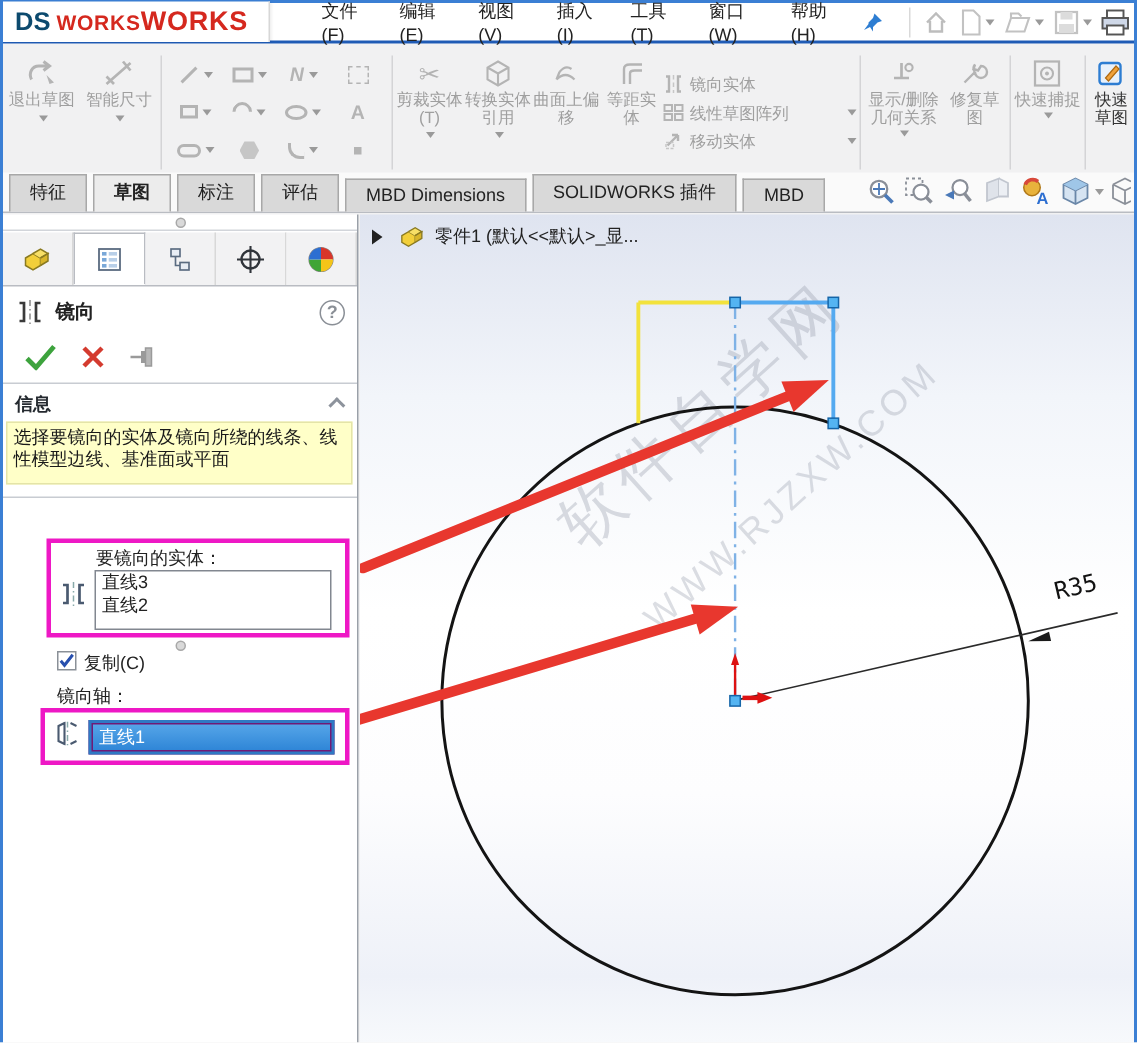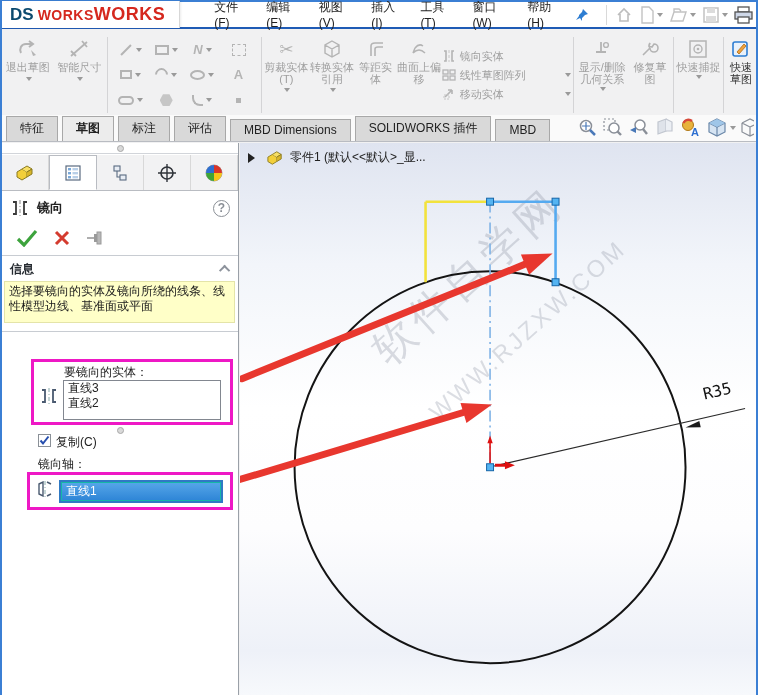--- a/index.html
+++ b/index.html
@@ -247,6 +247,14 @@
       <span class="lbl">转换实体引用</span>
       <span class="car" style="margin-top:3px"></span>
     </div>
+    <div class="bigbtn" style="width:46px">
+      <span class="ic">
+        <svg width="18" height="18" viewBox="0 0 18 18">
+            <path d="M3 13 Q9 7 15 13 M5 8 L3 13 M13 6 Q9 3 5 8" fill="none" stroke="#b4b4b4" stroke-width="1.5"></path>
+          </svg>
+      </span>
+      <span class="lbl">曲面上偏移</span>
+    </div>
     <div class="bigbtn" style="width:42px">
       <span class="ic">
         <svg width="18" height="18" viewBox="0 0 18 18">
@@ -254,14 +262,6 @@
           </svg>
       </span>
       <span class="lbl">等距实体</span>
-    </div>
-    <div class="bigbtn" style="width:46px">
-      <span class="ic">
-        <svg width="18" height="18" viewBox="0 0 18 18">
-            <path d="M3 13 Q9 7 15 13 M5 8 L3 13 M13 6 Q9 3 5 8" fill="none" stroke="#b4b4b4" stroke-width="1.5"></path>
-          </svg>
-      </span>
-      <span class="lbl">曲面上偏移</span>
     </div>
     <div class="stack">
       <div class="row">

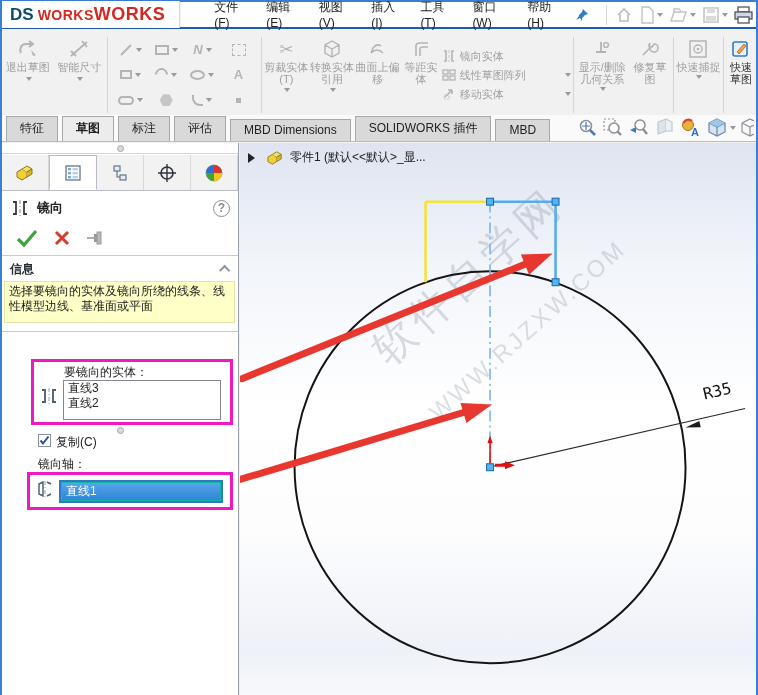--- a/index.html
+++ b/index.html
@@ -91,7 +91,7 @@
   .axislab { position:absolute; left:36px; top:313px; }
   .g2 { left:1px; right:5px; top:329px; height:38px; }
   .g2 .icy { position:absolute; left:5px; top:6px; }
-  .axisfield { position:absolute; left:29px; right:7px; top:5px; height:23px; border:2px solid #2f79c4; background:#14b8a6; padding:1px; }
+  .axisfield { position:absolute; left:29px; right:7px; top:5px; height:23px; border:2px solid #2f79c4; background:#701a75; padding:1px; }
   .axissel { height:100%; background:linear-gradient(#55a5e8,#2f86d7); color:#fff; display:flex; align-items:center; padding:0 4px; }
   .side-grip { position:absolute; left:240px; top:497px; }
 

